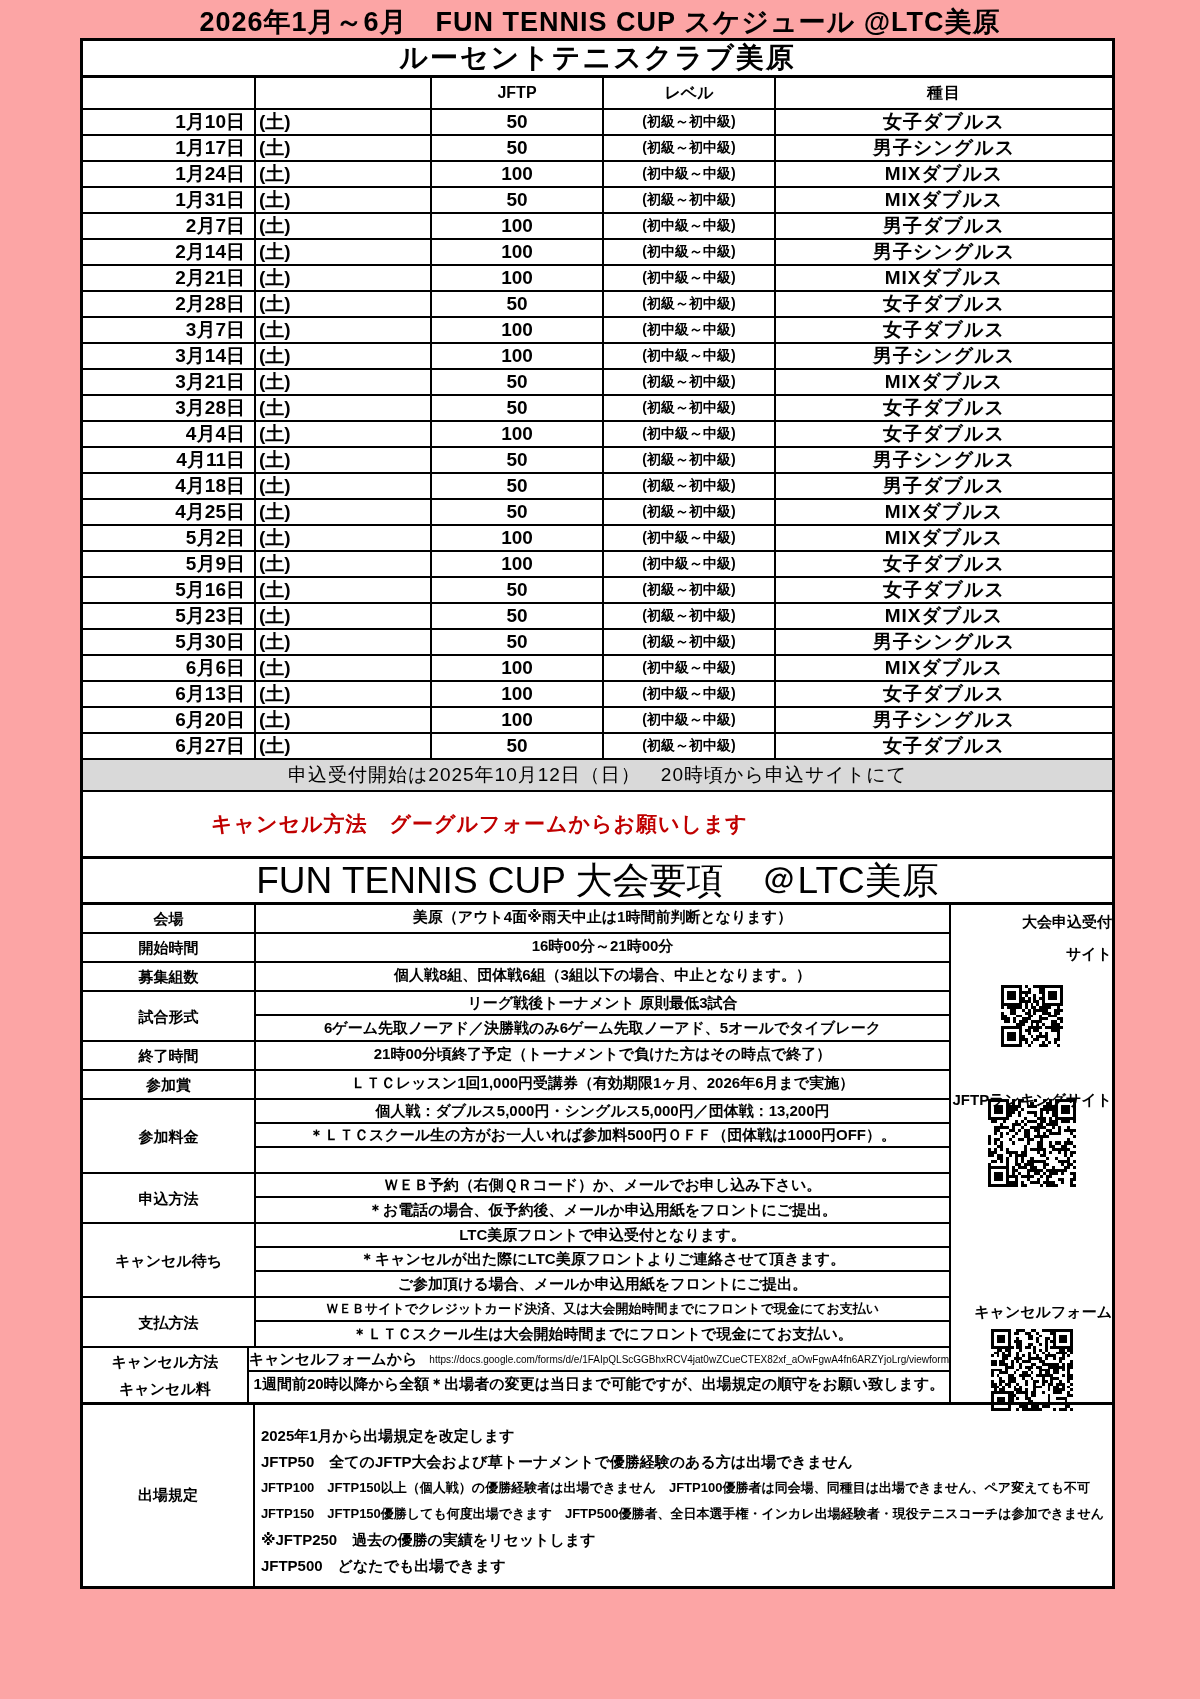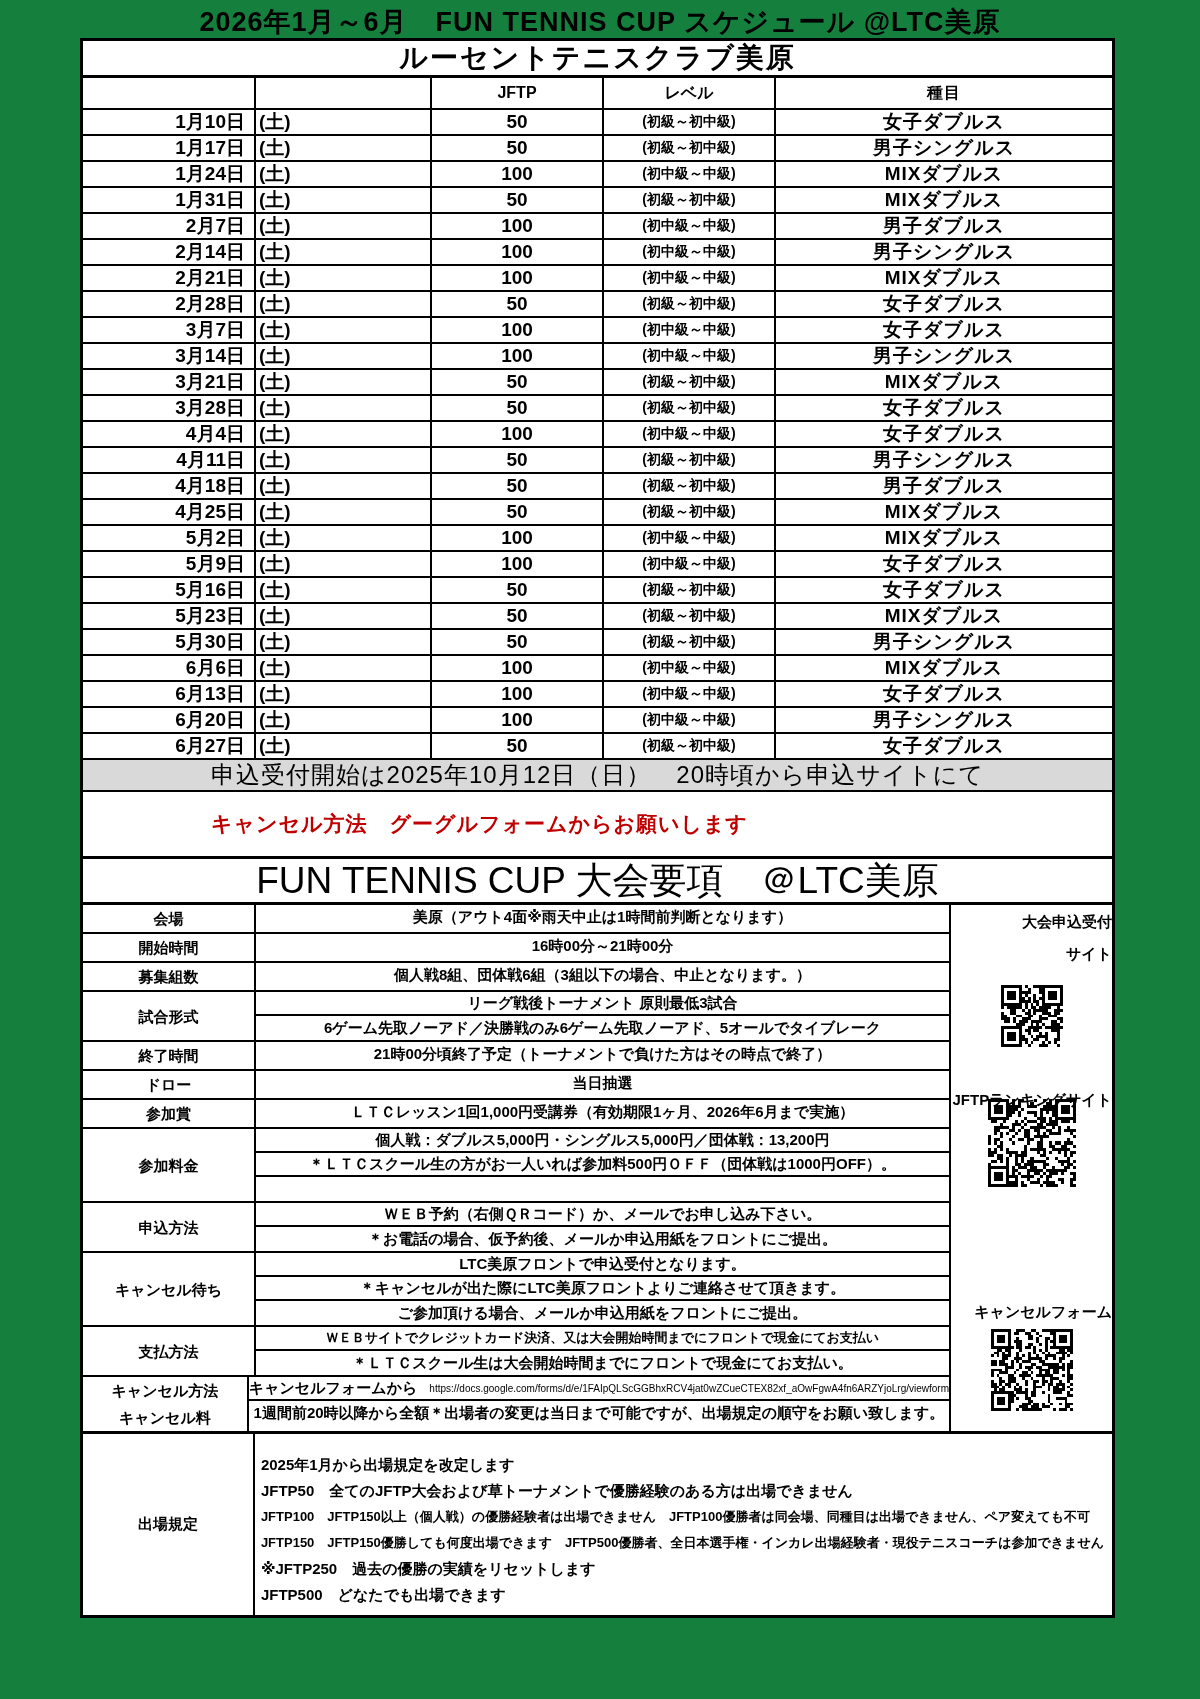--- a/index.html
+++ b/index.html
@@ -9,7 +9,7 @@
     font-family: "Liberation Sans", "DejaVu Sans", sans-serif;
     color: #000;
   }
-  .page { position: relative; width: 1200px; height: 1699px; background: #15803d; overflow: hidden; }
+  .page { position: relative; width: 1200px; height: 1699px; background: #fca5a5; overflow: hidden; }
 
   .page-title {
     position: absolute; top: 4px; left: 0; width: 1200px;

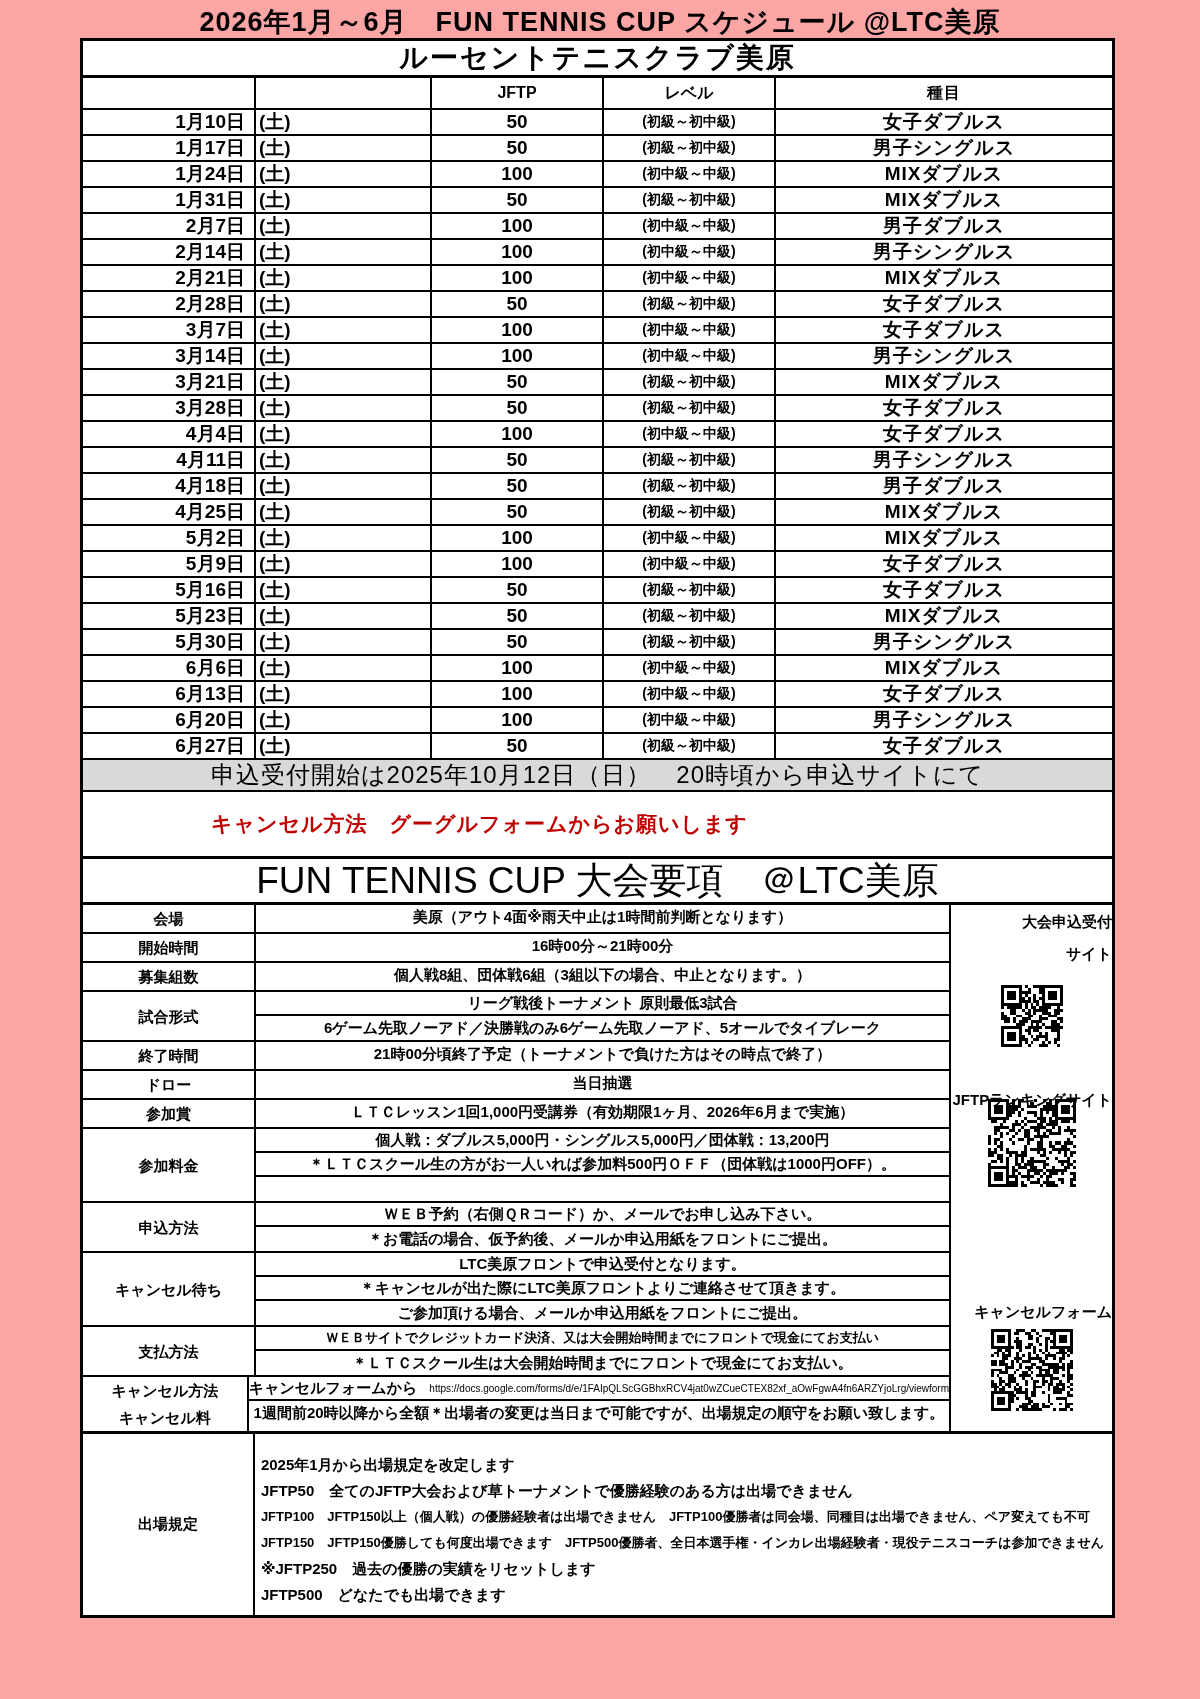--- a/index.html
+++ b/index.html
@@ -42,7 +42,7 @@
     height: 32px; background: var(--gray, #d9d9d9);
     border-bottom: 2px solid #000;
     display: flex; align-items: center; justify-content: center;
-    font-size: 24px; font-weight: 500; letter-spacing: 1px;
+    font-size: 19px; font-weight: 500; letter-spacing: 1px;
   }
 
   .redbox { height: 67px; border-bottom: 3px solid #000; display: flex; align-items: center; background: #fff; }

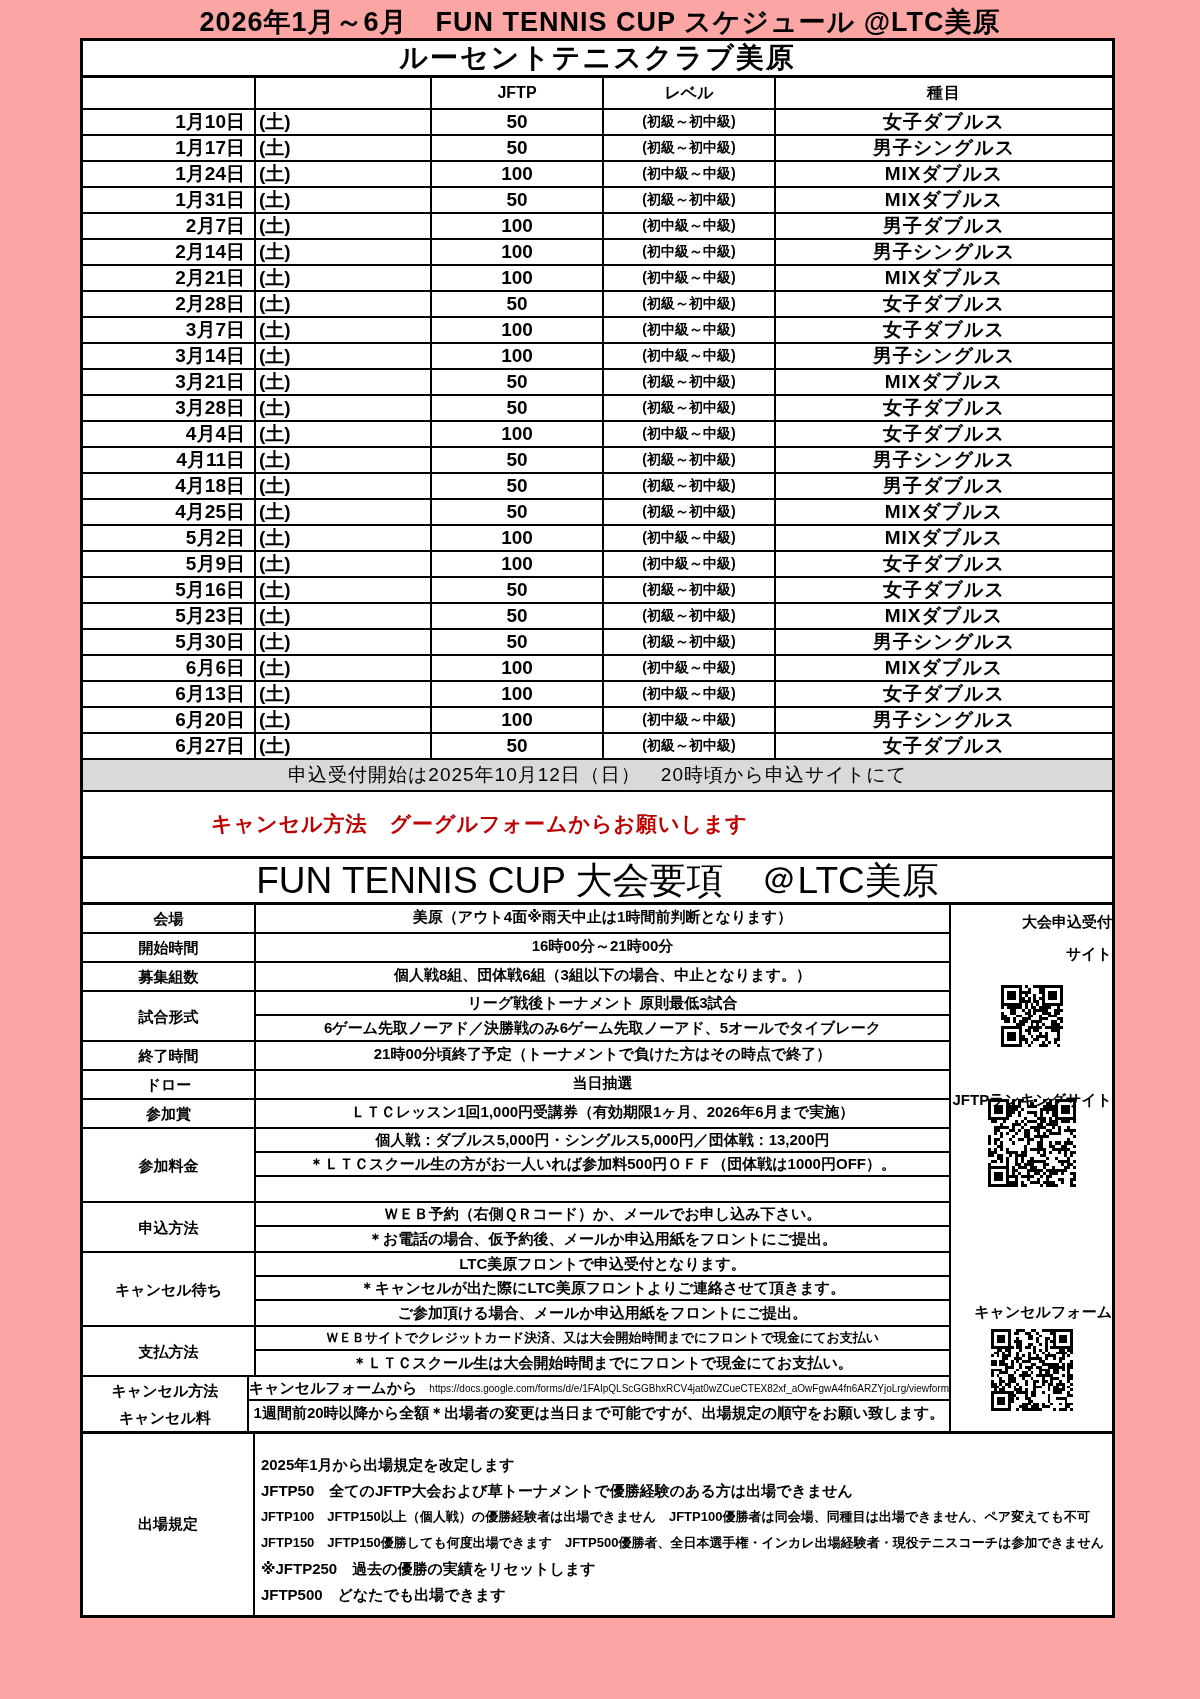--- a/index.html
+++ b/index.html
@@ -362,12 +362,6 @@
           </div>
         </div>
 
-        <div class="group">
-          <div class="glabel">ドロー</div>
-          <div class="gcontent">
-            <div class="line">当日抽選</div>
-          </div>
-        </div>
 
         <div class="group">
           <div class="glabel">参加賞</div>

